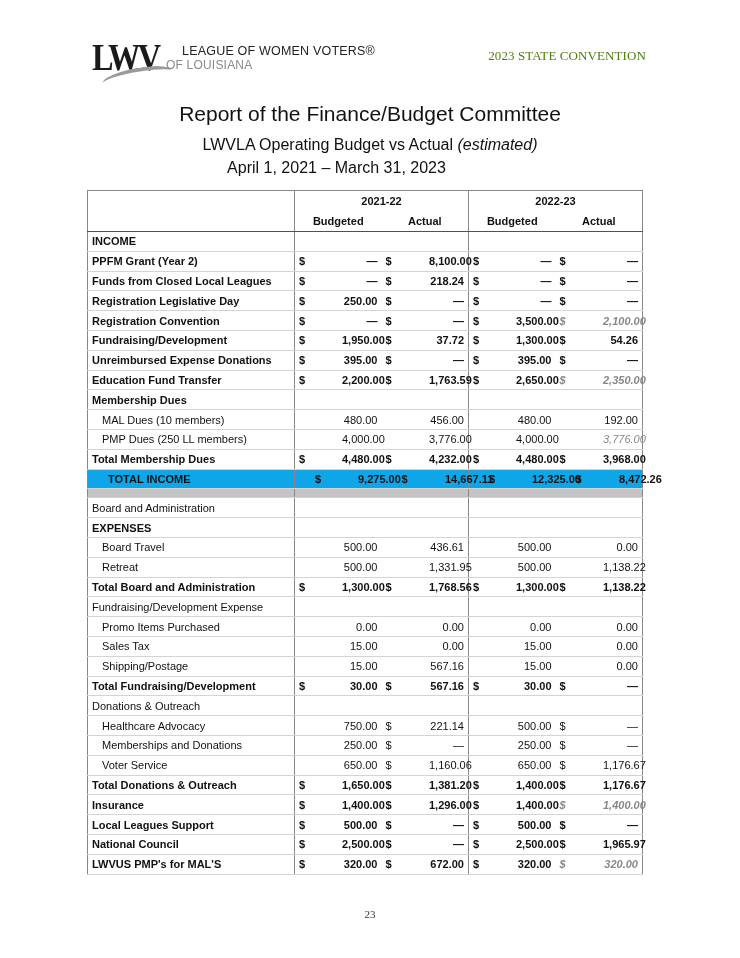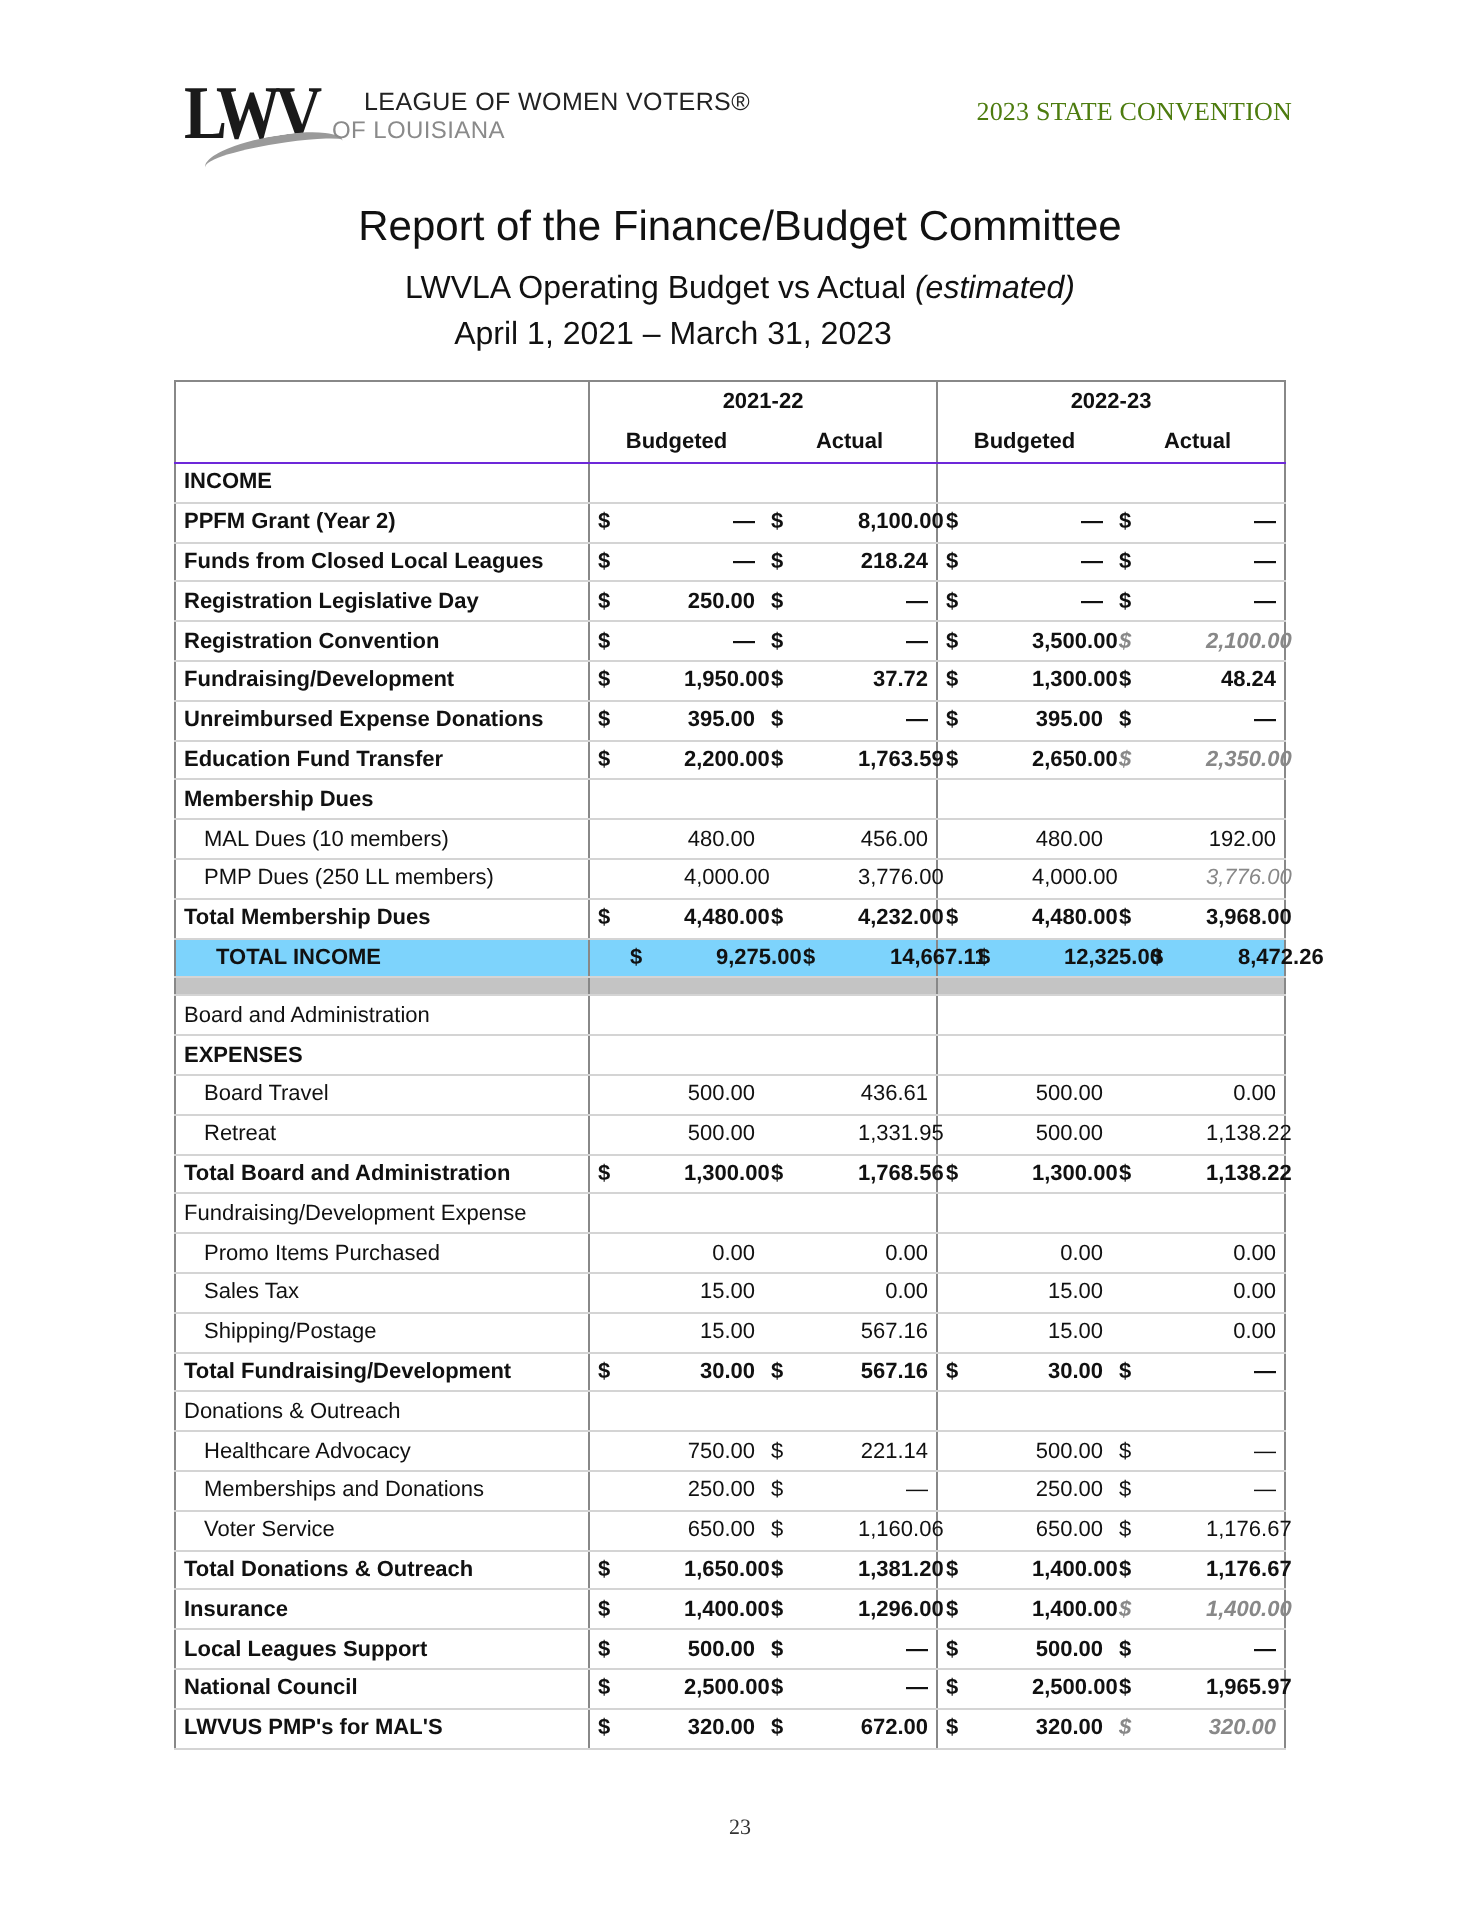--- a/index.html
+++ b/index.html
@@ -120,7 +120,7 @@
         <td class="cur b">$</td>
         <td class="amt b"><span>1,300.00</span></td>
         <td class="cur b">$</td>
-        <td class="amt b"><span>48.24</span></td>
+        <td class="amt b"><span>54.26</span></td>
       </tr>
       <tr>
         <td class="lab b">Unreimbursed Expense Donations</td>

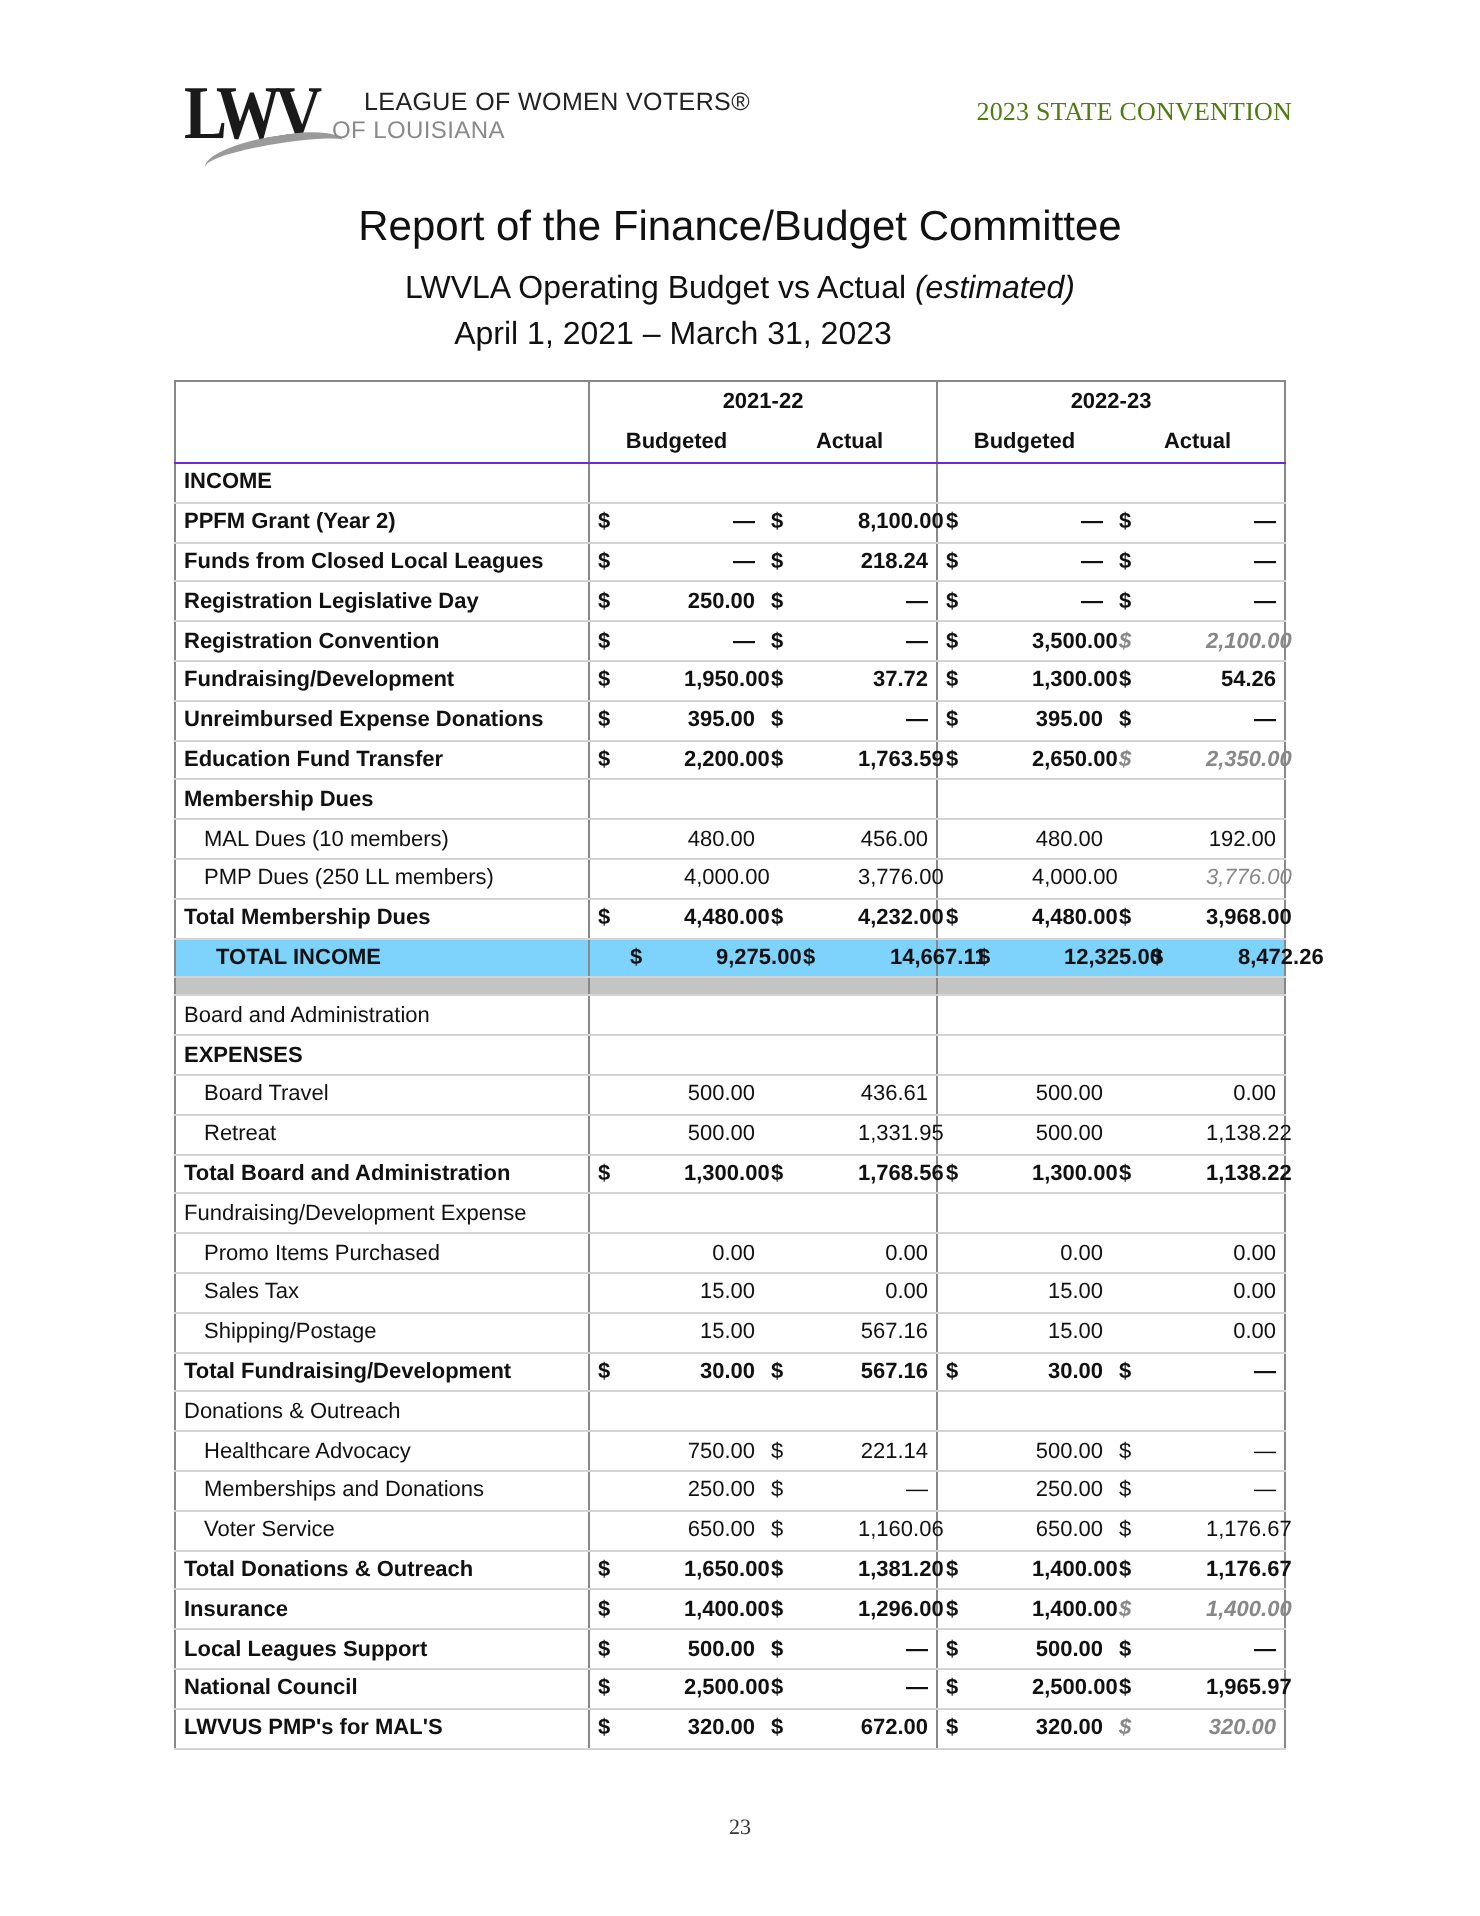--- a/index.html
+++ b/index.html
@@ -27,7 +27,7 @@
   .gi { color:#888; font-style:italic; }
   tr.hdr td { text-align:center; font-weight:bold; height:20px; border-bottom:none; }
   tr.hdr2 td { border-bottom:1px solid #6d28d9; }
-  tr.total-income td { background:#7dd3fc;padding-left:20px; }
+  tr.total-income td { background:#0ea5e9;padding-left:20px; }
   tr.sep td { background:#c4c4c4; height:8px; }
   .pagenum { position:absolute; left:0; width:740px; top:908px; text-align:center; font-family:"Liberation Serif", serif; font-size:11px; color:#333; }
 </style>

